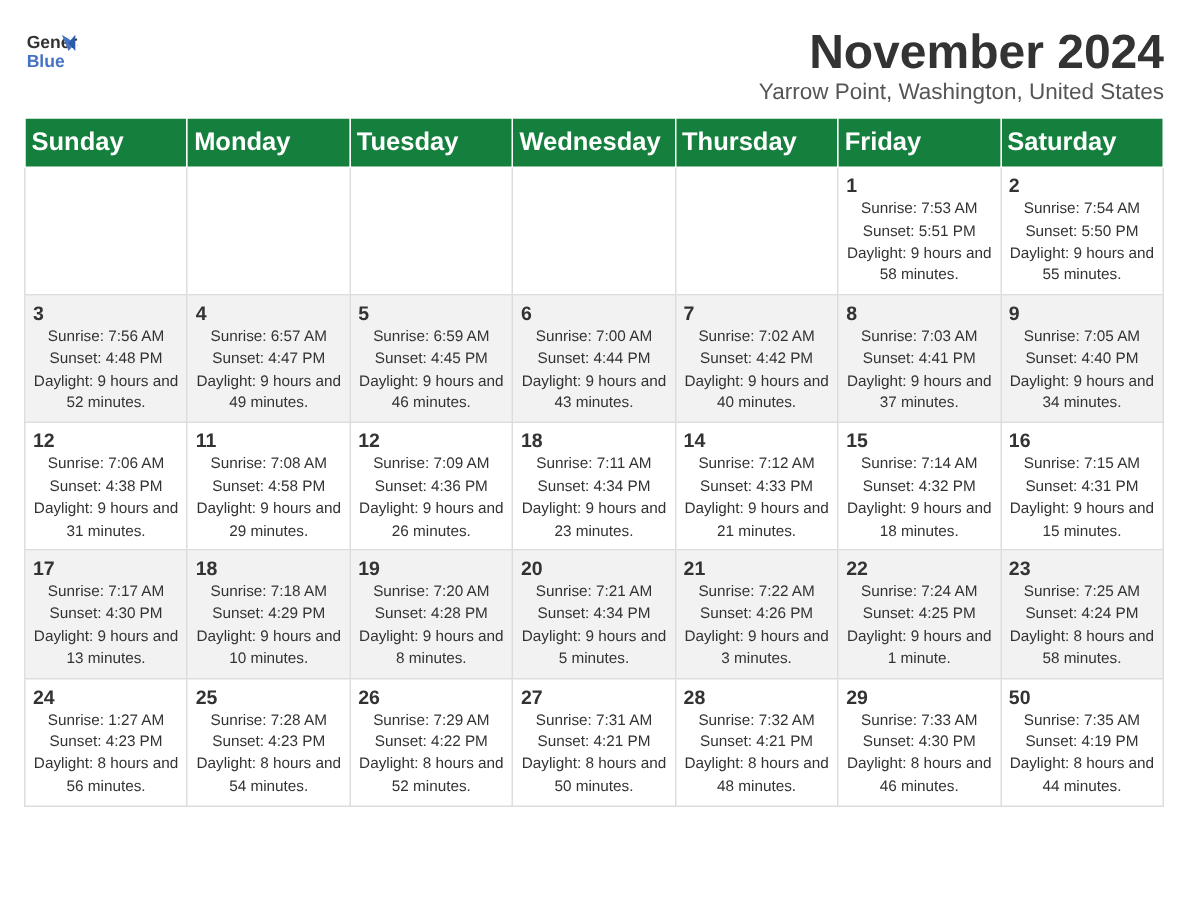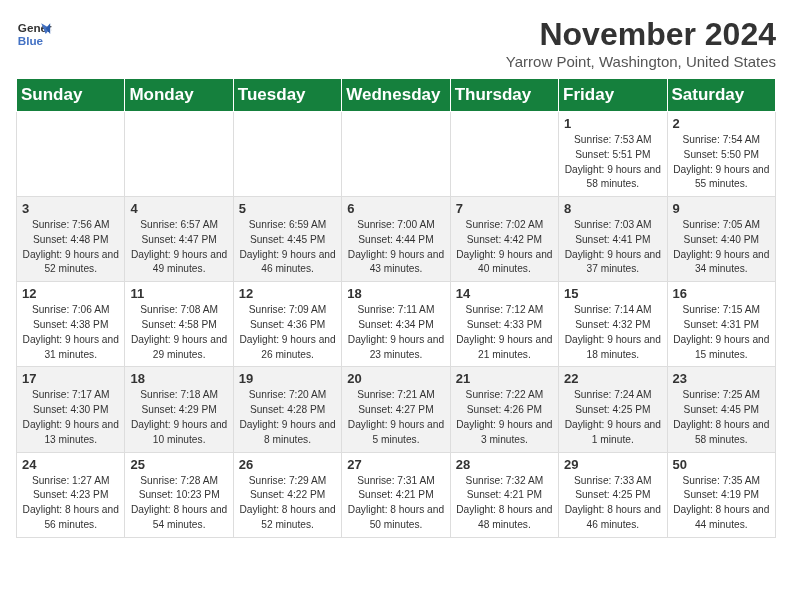--- a/index.html
+++ b/index.html
@@ -238,7 +238,7 @@
         <td>
           <span class="day-num">20</span>
           <div class="day-info">Sunrise: 7:21 AM
-Sunset: 4:27 PM
+Sunset: 4:34 PM
 Daylight: 9 hours and 5 minutes.</div>
         </td>
         <td>

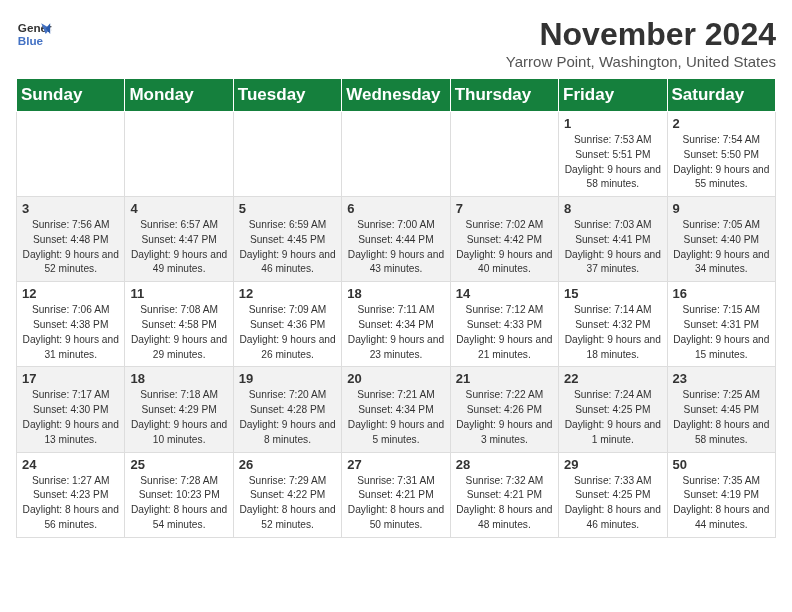--- a/index.html
+++ b/index.html
@@ -256,7 +256,7 @@
         <td>
           <span class="day-num">23</span>
           <div class="day-info">Sunrise: 7:25 AM
-Sunset: 4:45 PM
+Sunset: 4:24 PM
 Daylight: 8 hours and 58 minutes.</div>
         </td>
       </tr>

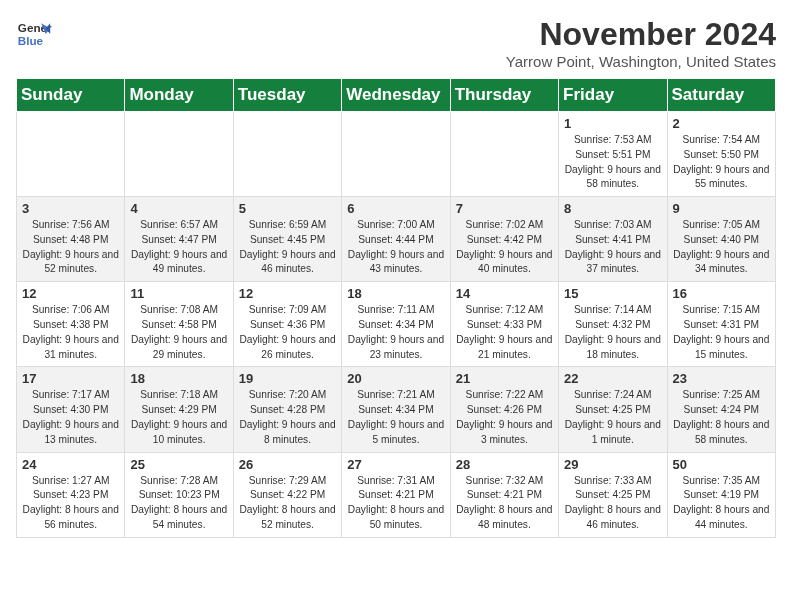--- a/index.html
+++ b/index.html
@@ -270,7 +270,7 @@
         <td>
           <span class="day-num">25</span>
           <div class="day-info">Sunrise: 7:28 AM
-Sunset: 10:23 PM
+Sunset: 4:23 PM
 Daylight: 8 hours and 54 minutes.</div>
         </td>
         <td>

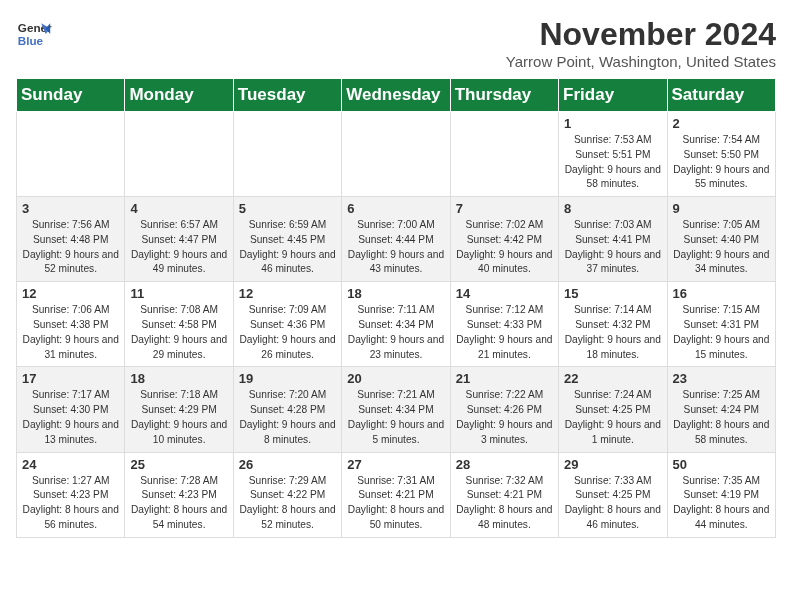--- a/index.html
+++ b/index.html
@@ -294,7 +294,7 @@
         <td>
           <span class="day-num">29</span>
           <div class="day-info">Sunrise: 7:33 AM
-Sunset: 4:25 PM
+Sunset: 4:30 PM
 Daylight: 8 hours and 46 minutes.</div>
         </td>
         <td>

